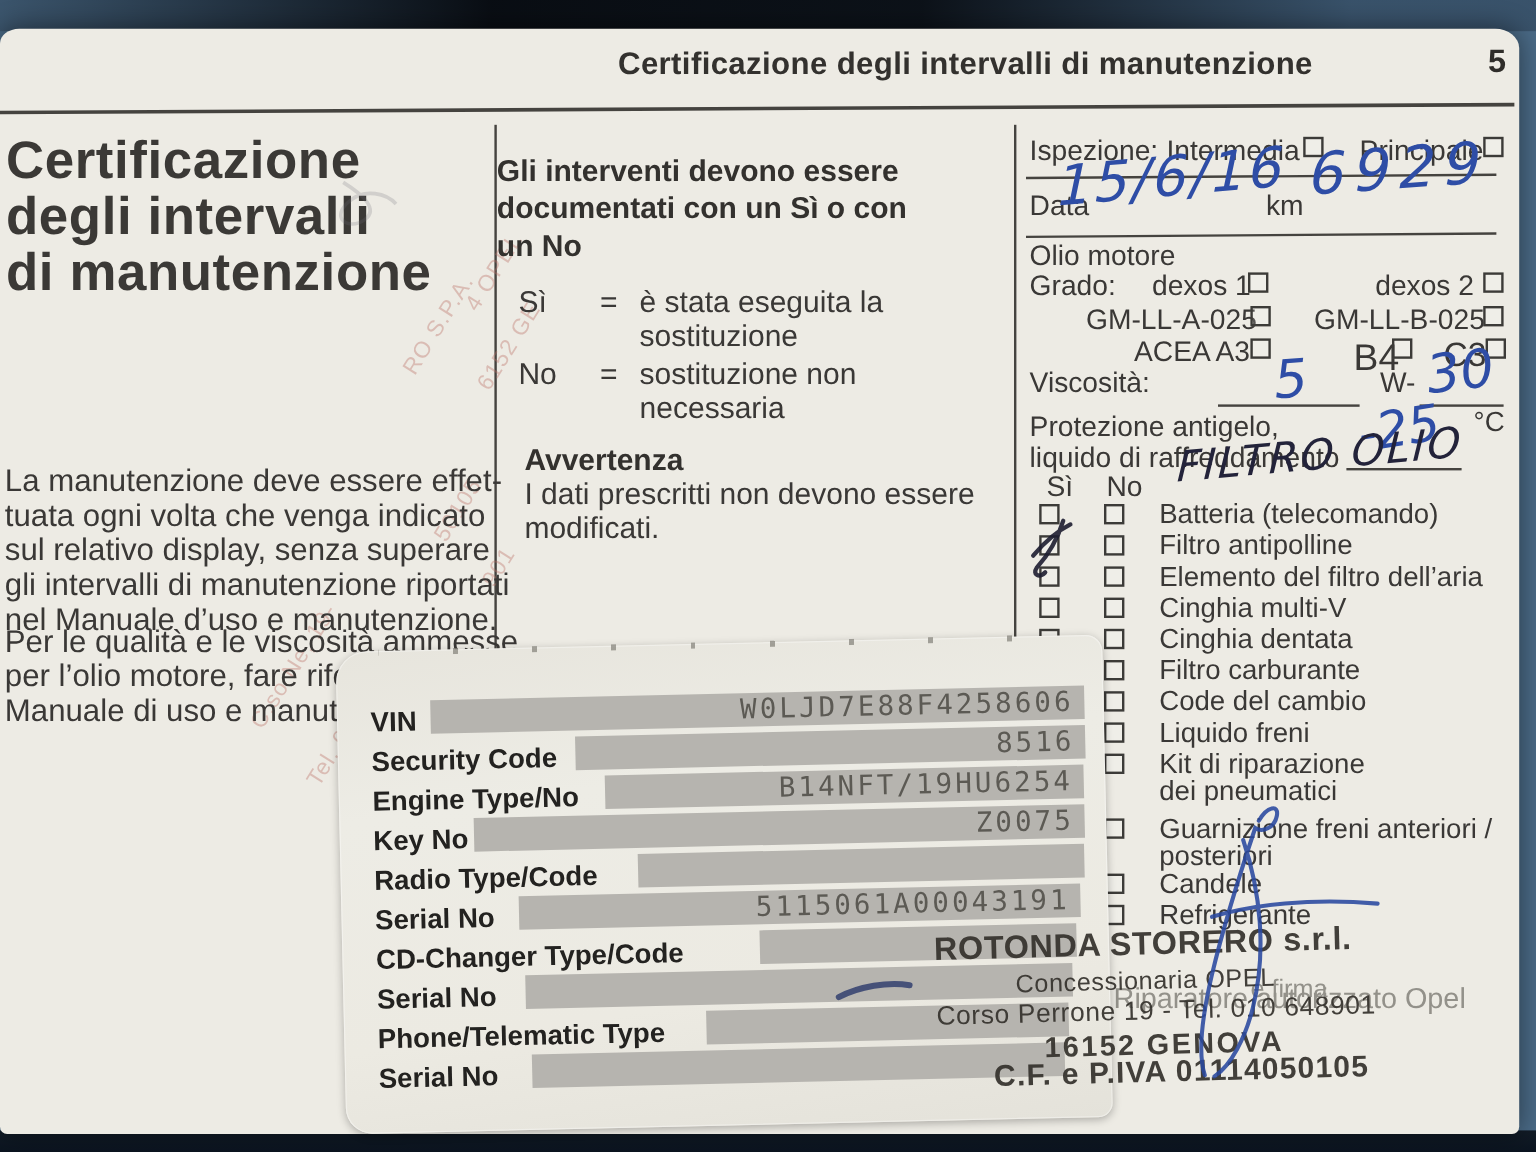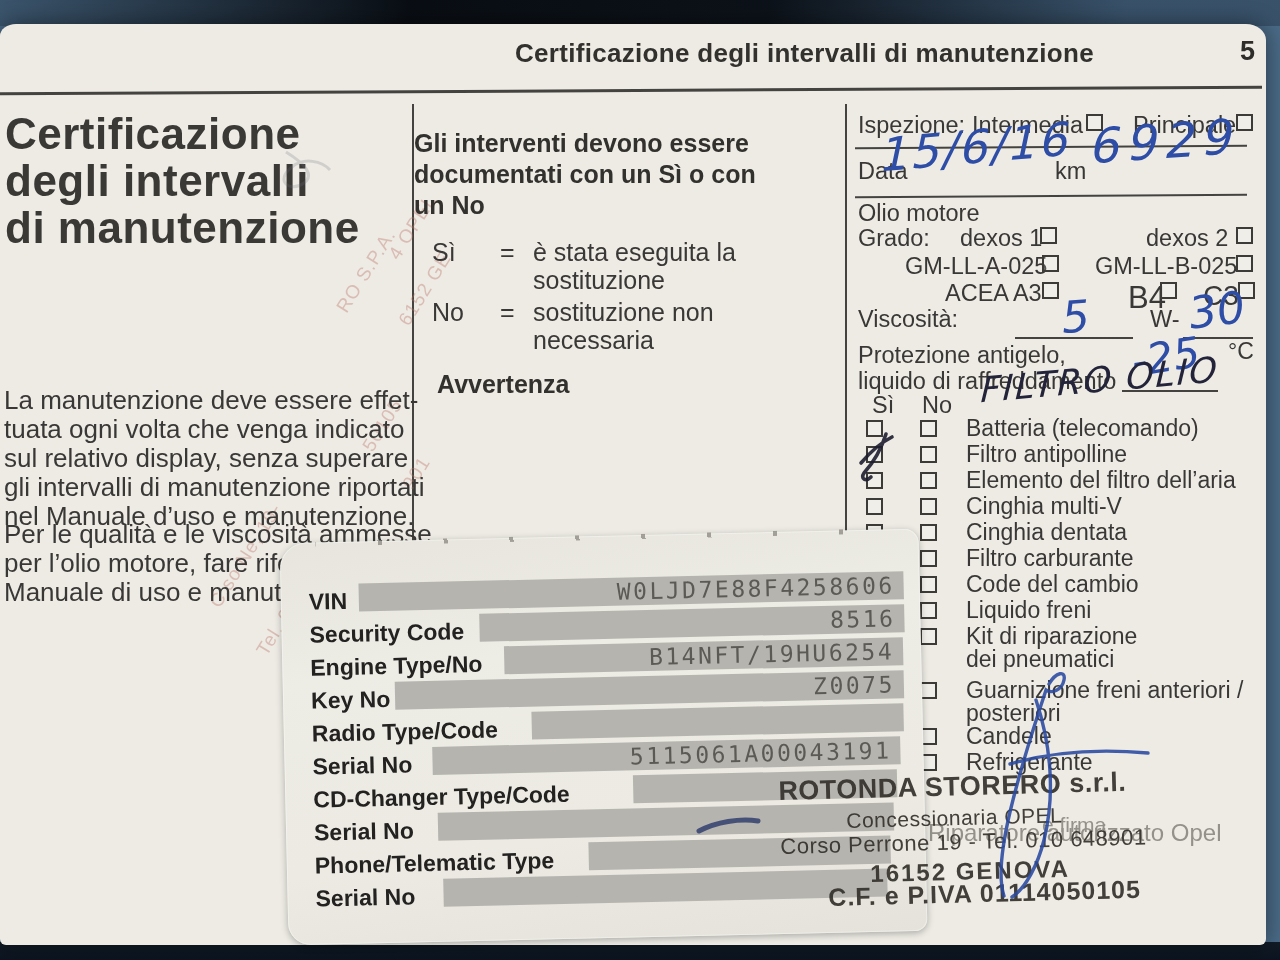--- a/index.html
+++ b/index.html
@@ -90,6 +90,8 @@
   <div class="abs pre txt" style="left:533px;top:298px;font-size:25px;line-height:28px;">sostituzione non
 necessaria</div>
   <div class="abs b" style="left:437px;top:370px;font-size:25px;color:#33312e;">Avvertenza</div>
+  <div class="abs pre txt" style="left:437px;top:398px;font-size:25px;line-height:28px;">I dati prescritti non devono essere
+modificati.</div>
 
   <div class="abs txt" style="left:858px;top:112px;font-size:23.5px;">Ispezione:</div>
   <div class="abs txt" style="left:972px;top:112px;font-size:23.5px;">Intermedia</div>

